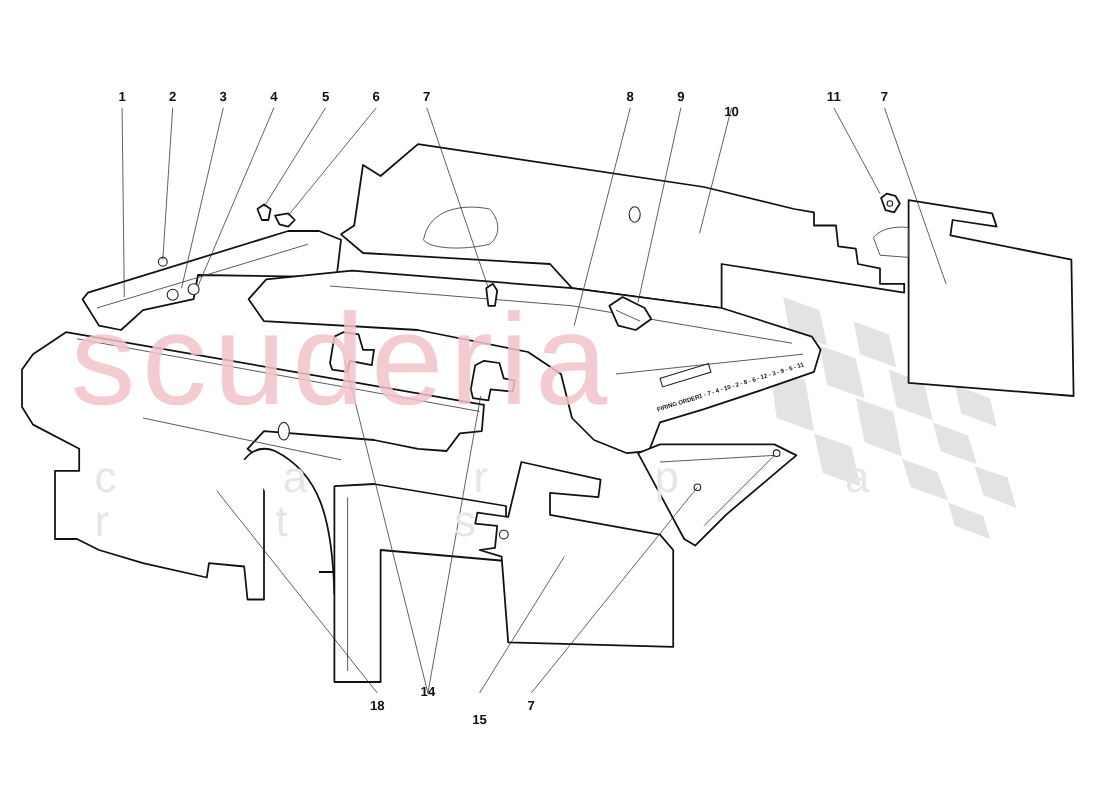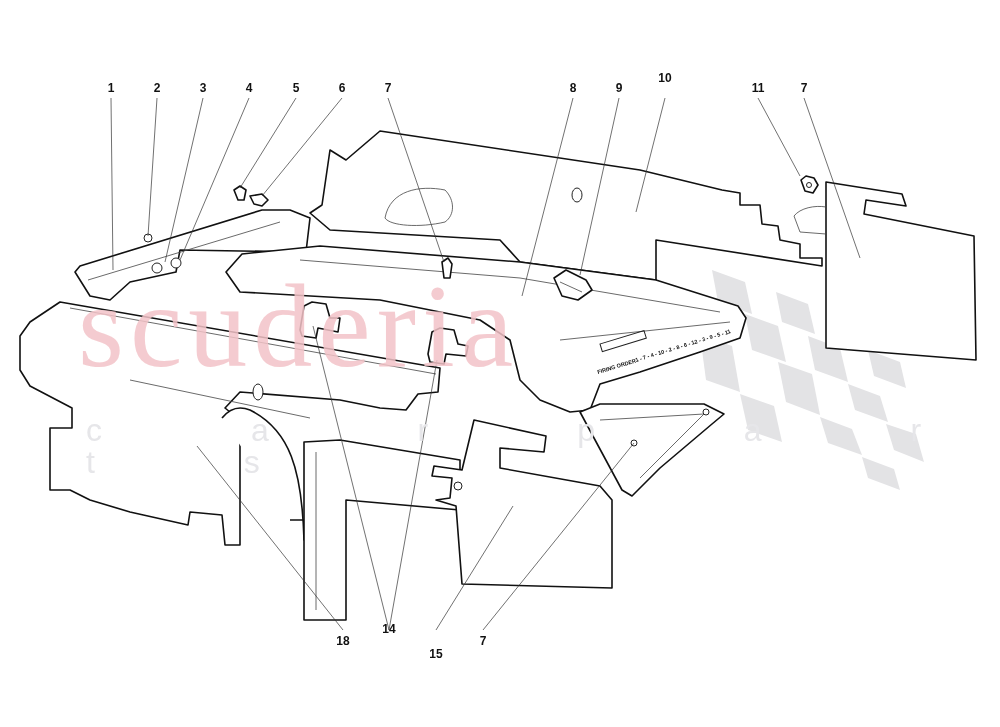--- a/index.html
+++ b/index.html
@@ -151,7 +151,7 @@
   <div class="callout" style="left:388px;top:82px">7</div>
   <div class="callout" style="left:573px;top:82px">8</div>
   <div class="callout" style="left:619px;top:82px">9</div>
-  <div class="callout" style="left:665px;top:72px">10</div>
+  <div class="callout" style="left:665px;top:95px">10</div>
   <div class="callout" style="left:758px;top:82px">11</div>
   <div class="callout" style="left:804px;top:82px">7</div>
   <div class="callout" style="left:343px;top:635px">18</div>

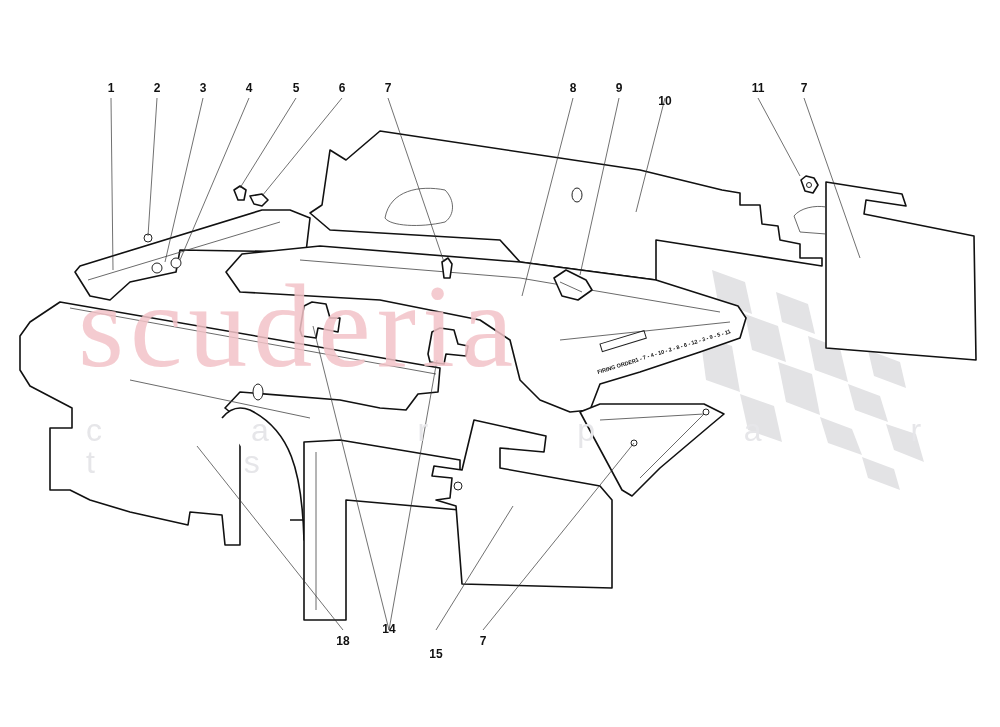--- a/index.html
+++ b/index.html
@@ -5,7 +5,7 @@
     html, body { margin: 0; padding: 0; background: #ffffff; }
     body { width: 1000px; height: 727px; position: relative; overflow: hidden; font-family: "Liberation Sans", sans-serif; }
     #diagram { position: absolute; left: 0; top: 0; width: 1000px; height: 727px; }
-    .wm-main { position: absolute; left: 78px; top: 268px; font-family: Liberation Serif, serif; font-size: 118px; font-weight: 400; color: #f3c3c8; letter-spacing: 6px; line-height: 1; opacity: 0.85; }
+    .wm-main { position: absolute; left: 64px; top: 268px; font-family: Liberation Sans, sans-serif; font-size: 118px; font-weight: 400; color: #f3c3c8; letter-spacing: 6px; line-height: 1; opacity: 0.85; }
     .wm-sub { position: absolute; left: 86px; top: 414px; font-family: "Liberation Sans", sans-serif; font-size: 32px; color: #e6e6e9; letter-spacing: 70px; line-height: 1; }
     .callout { position: absolute; font-family: "Liberation Sans", sans-serif; font-weight: 700; font-size: 12px; color: #111; transform: translateX(-50%); line-height: 1; }
     svg .part { fill: #ffffff; stroke: #111; stroke-width: 1.6; stroke-linejoin: round; }

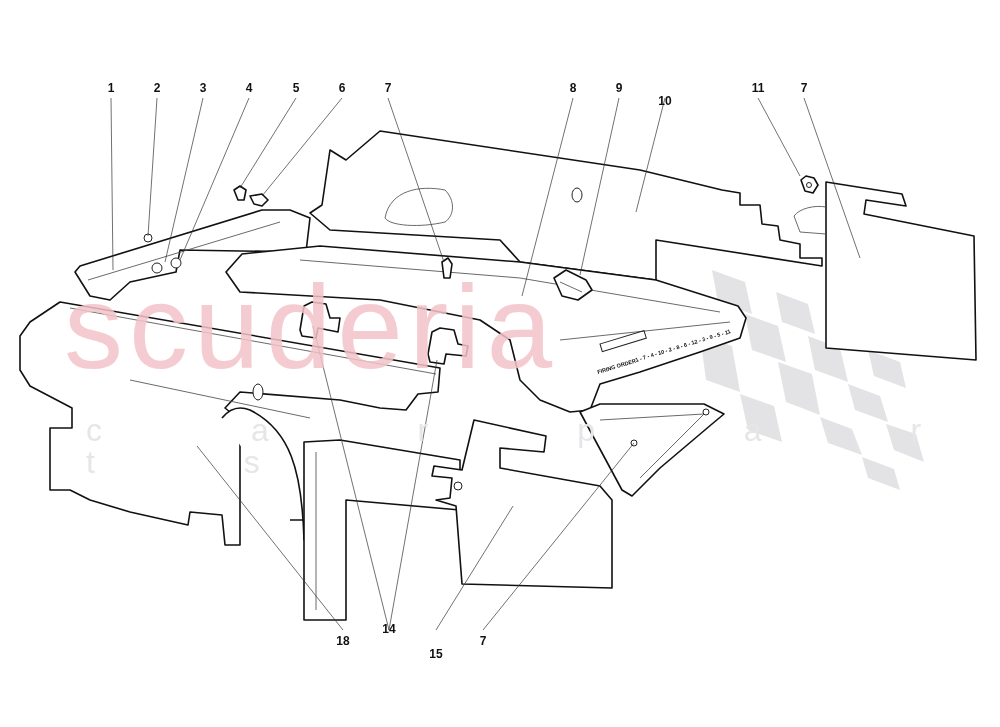--- a/index.html
+++ b/index.html
@@ -6,7 +6,7 @@
     body { width: 1000px; height: 727px; position: relative; overflow: hidden; font-family: "Liberation Sans", sans-serif; }
     #diagram { position: absolute; left: 0; top: 0; width: 1000px; height: 727px; }
     .wm-main { position: absolute; left: 64px; top: 268px; font-family: Liberation Sans, sans-serif; font-size: 118px; font-weight: 400; color: #f3c3c8; letter-spacing: 6px; line-height: 1; opacity: 0.85; }
-    .wm-sub { position: absolute; left: 86px; top: 414px; font-family: "Liberation Sans", sans-serif; font-size: 32px; color: #e6e6e9; letter-spacing: 70px; line-height: 1; }
+    .wm-sub { position: absolute; left: 86px; top: 414px; font-family: "Liberation Sans", sans-serif; font-size: 40px; color: #e6e6e9; letter-spacing: 70px; line-height: 1; }
     .callout { position: absolute; font-family: "Liberation Sans", sans-serif; font-weight: 700; font-size: 12px; color: #111; transform: translateX(-50%); line-height: 1; }
     svg .part { fill: #ffffff; stroke: #111; stroke-width: 1.6; stroke-linejoin: round; }
     svg .part-in { fill: none; stroke: #444; stroke-width: 0.8; }

